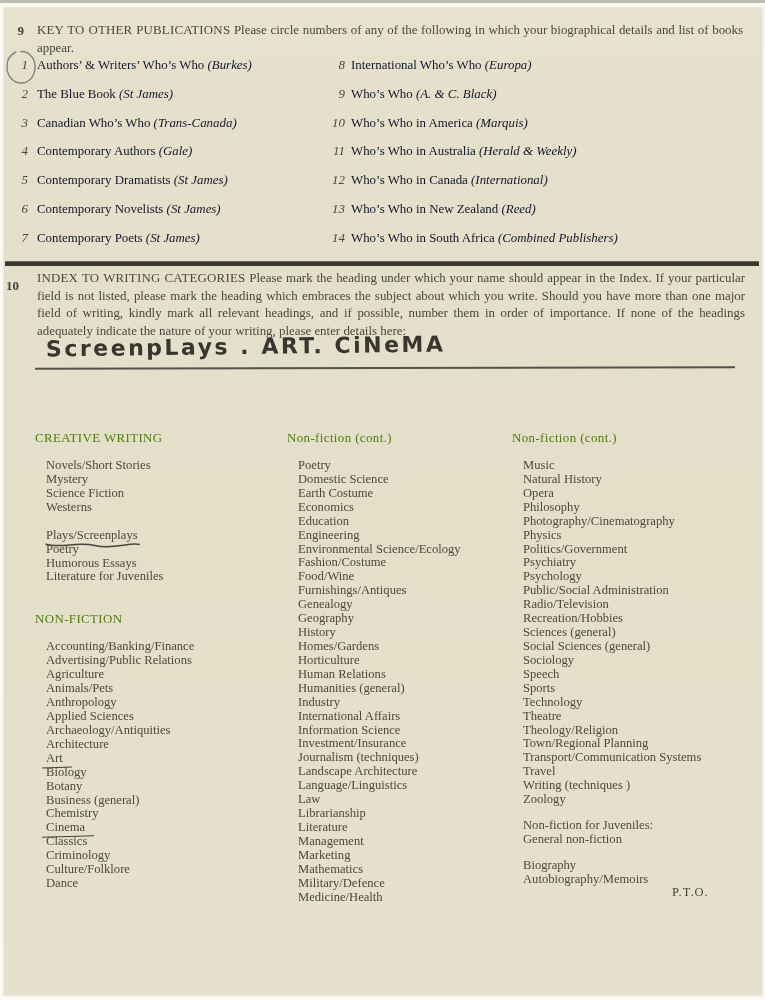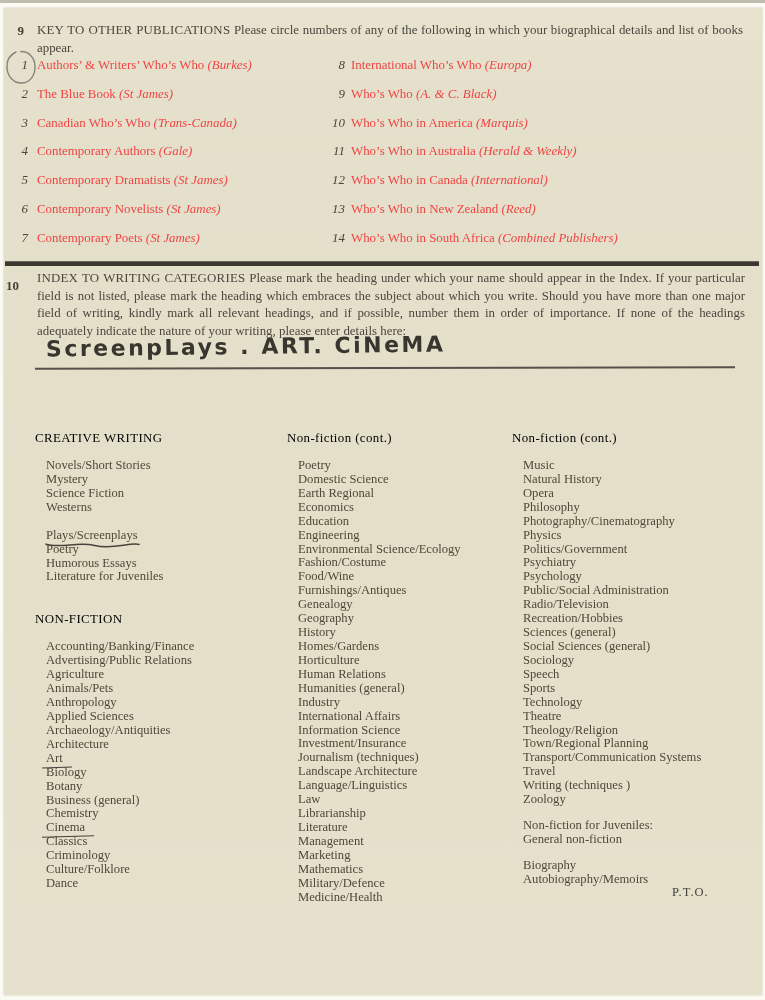--- a/index.html
+++ b/index.html
@@ -41,7 +41,7 @@
     flex:0 0 14px; margin-right:9px;
   }
   .pub-list.right .pub-num { flex:0 0 15px; margin-right:6px; }
-  .pub-label { color:#ef4444; white-space:nowrap; }
+  .pub-label { color:#0f172a; white-space:nowrap; }
   .pub-label i { font-style:italic; }
   .circle-mark { position:absolute; left:-9px; top:-9px; pointer-events:none; }
 

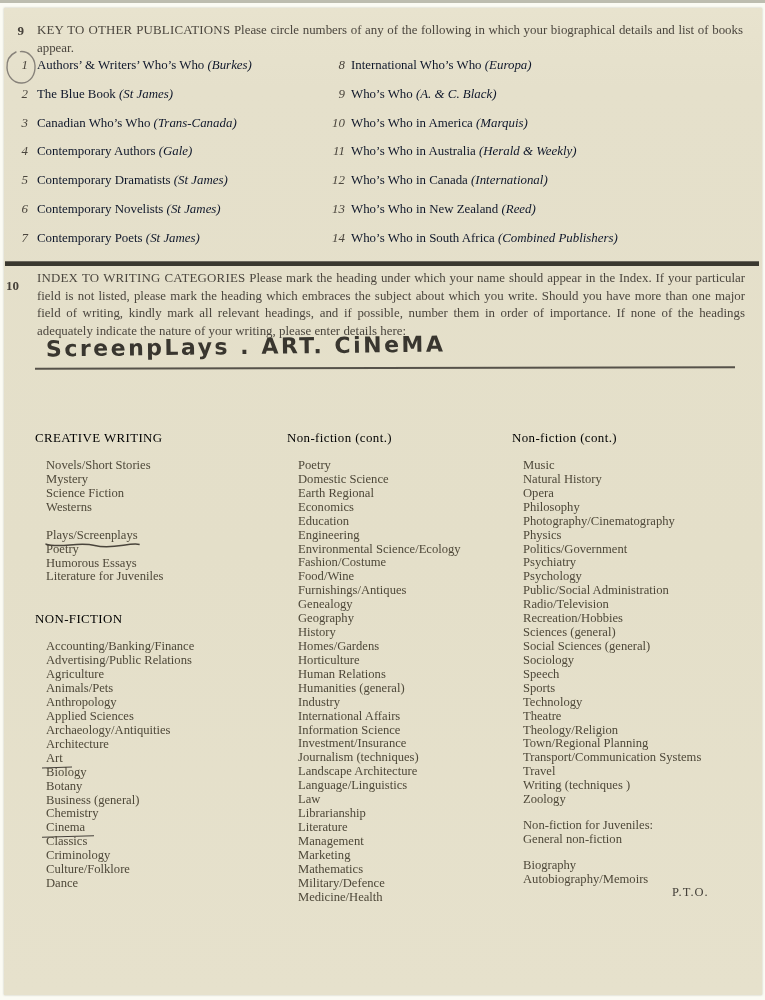--- a/index.html
+++ b/index.html
@@ -68,7 +68,7 @@
   .cat-col.c1 { left:35px;  width:250px; }
   .cat-col.c2 { left:287px; width:224px; }
   .cat-col.c3 { left:512px; width:252px; }
-  .cat-heading { font-size:12.9px; line-height:14px; color:#000000; letter-spacing:.4px; }
+  .cat-heading { font-size:12.9px; line-height:14px; color:#4d7c0f; letter-spacing:.4px; }
   .cat-group { margin-top:14px;margin-left:11px; }
   .cat-heading.nonfiction { margin-top:28px; }
   .cat-group.tight { margin-top:12px; }

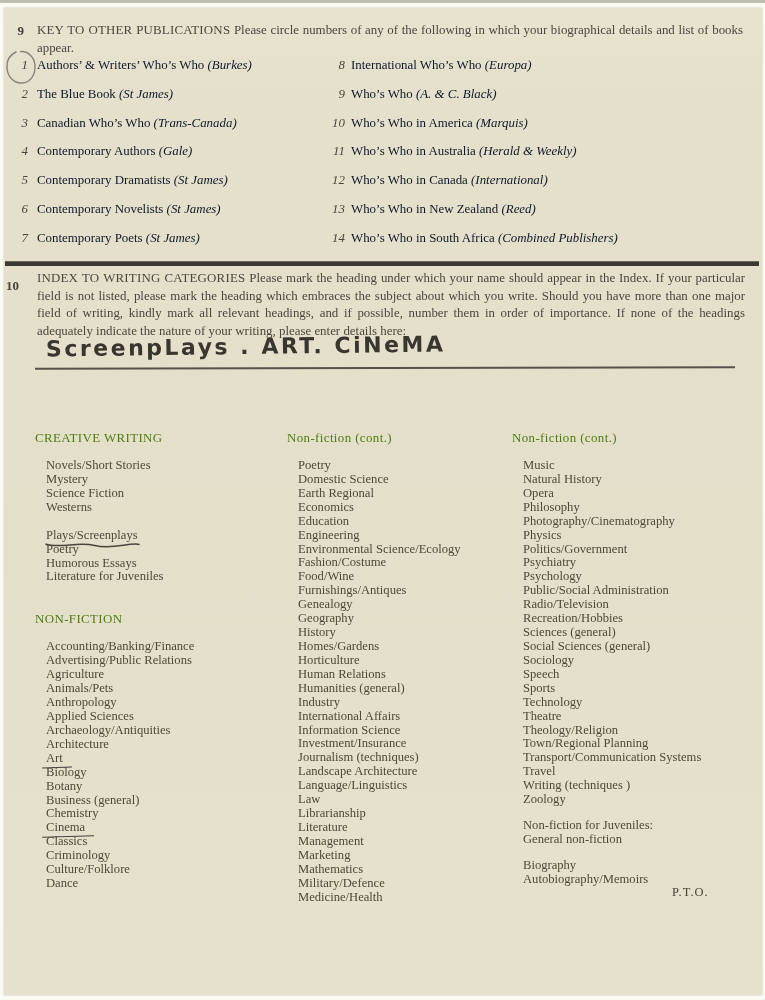--- a/index.html
+++ b/index.html
@@ -221,7 +221,7 @@
       <div class="cat-group">
           <div class="cat-item"><span class="cat-label">Poetry</span></div>
           <div class="cat-item"><span class="cat-label">Domestic Science</span></div>
-          <div class="cat-item"><span class="cat-label">Earth Regional</span></div>
+          <div class="cat-item"><span class="cat-label">Earth Costume</span></div>
           <div class="cat-item"><span class="cat-label">Economics</span></div>
           <div class="cat-item"><span class="cat-label">Education</span></div>
           <div class="cat-item"><span class="cat-label">Engineering</span></div>

